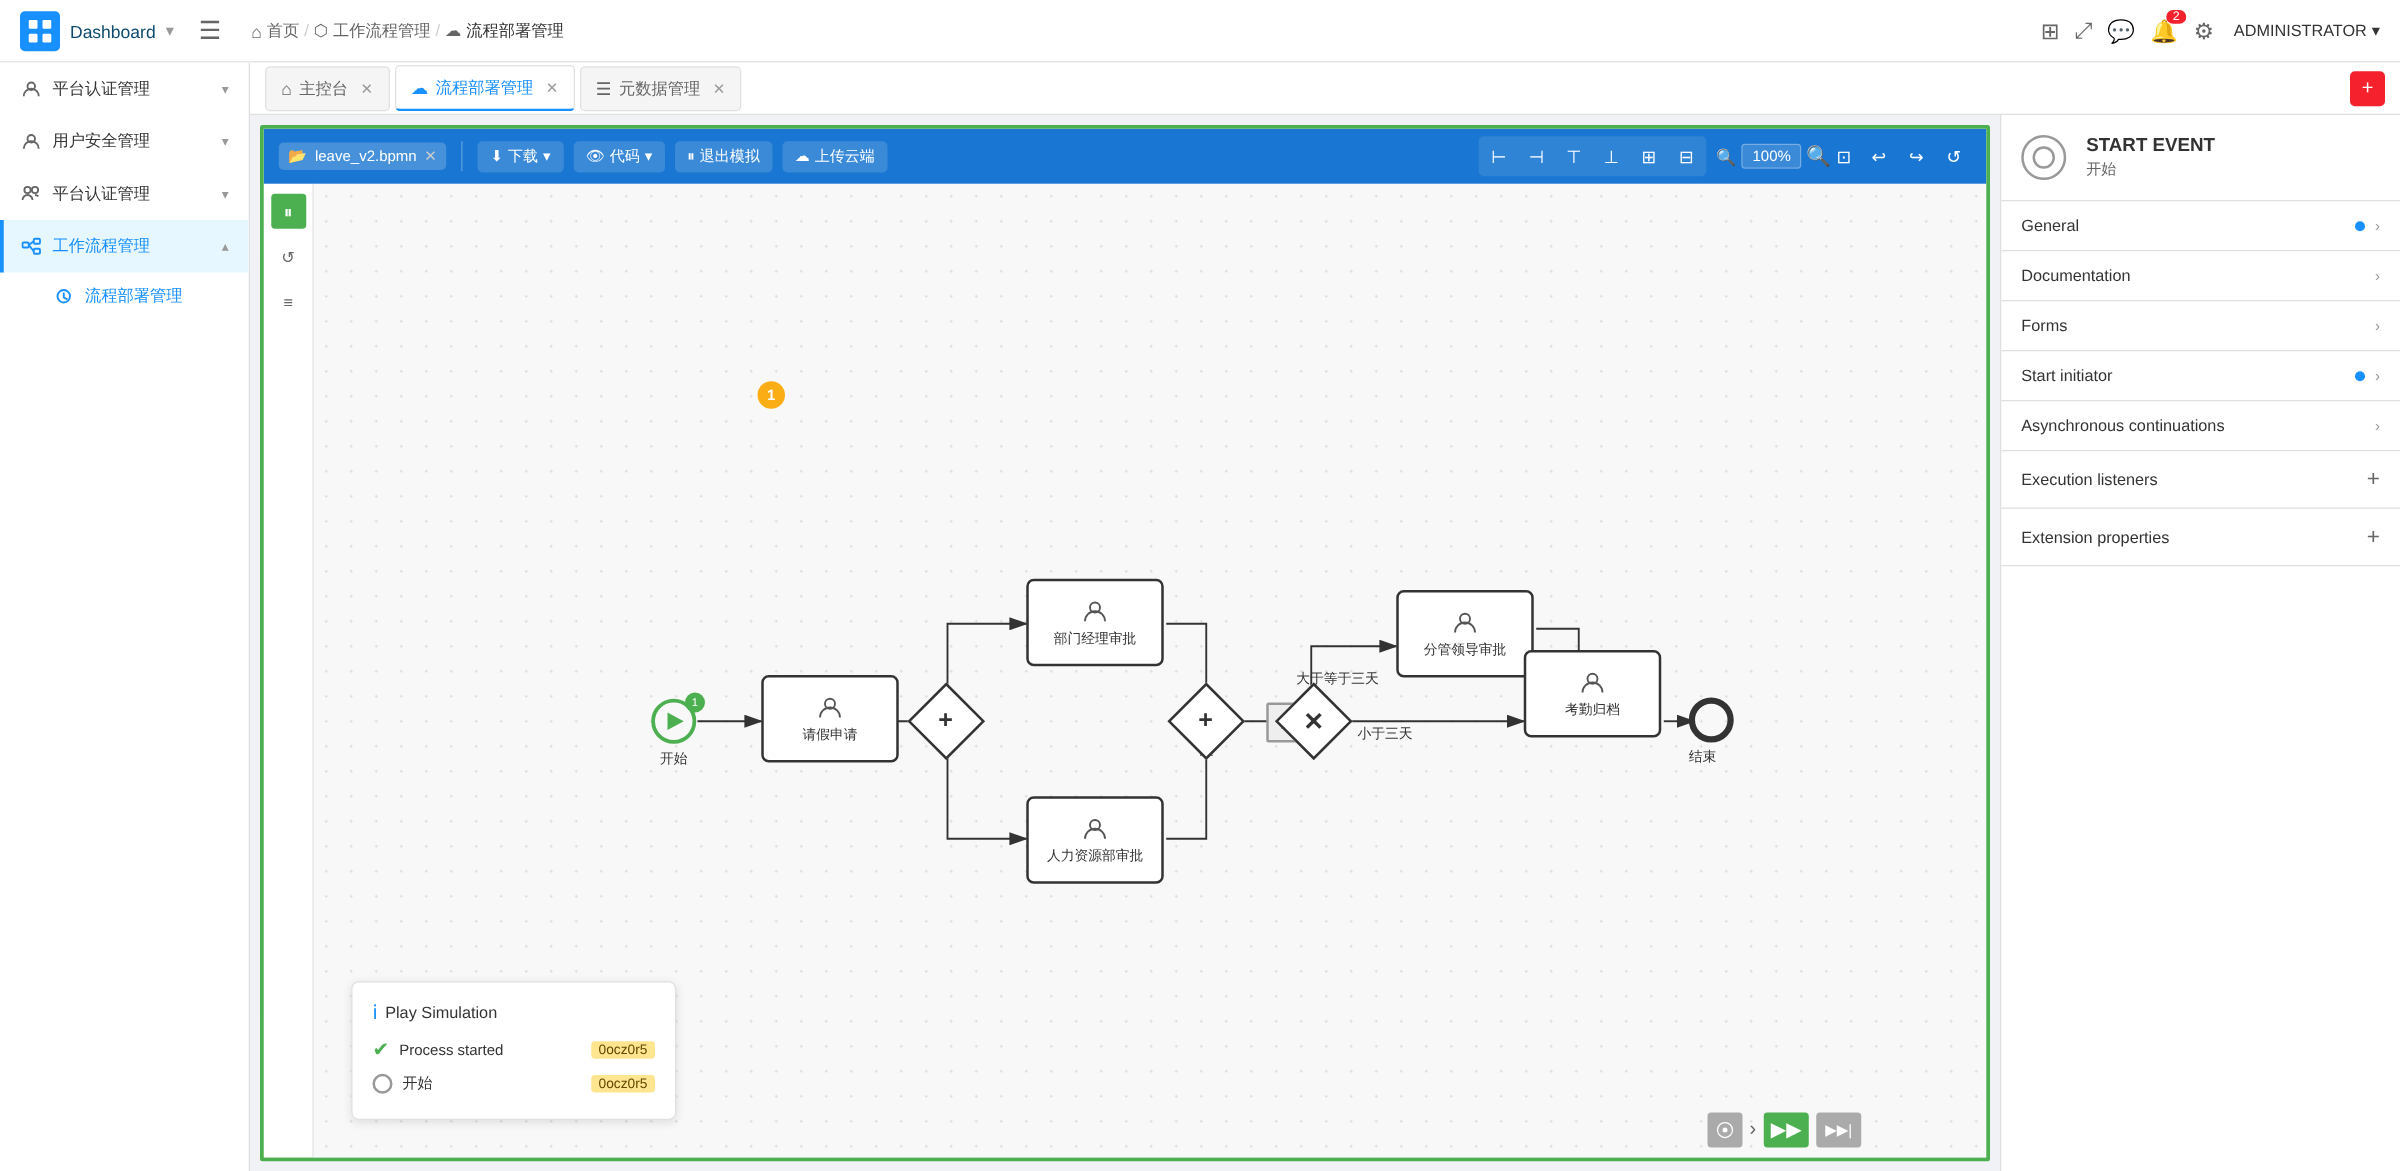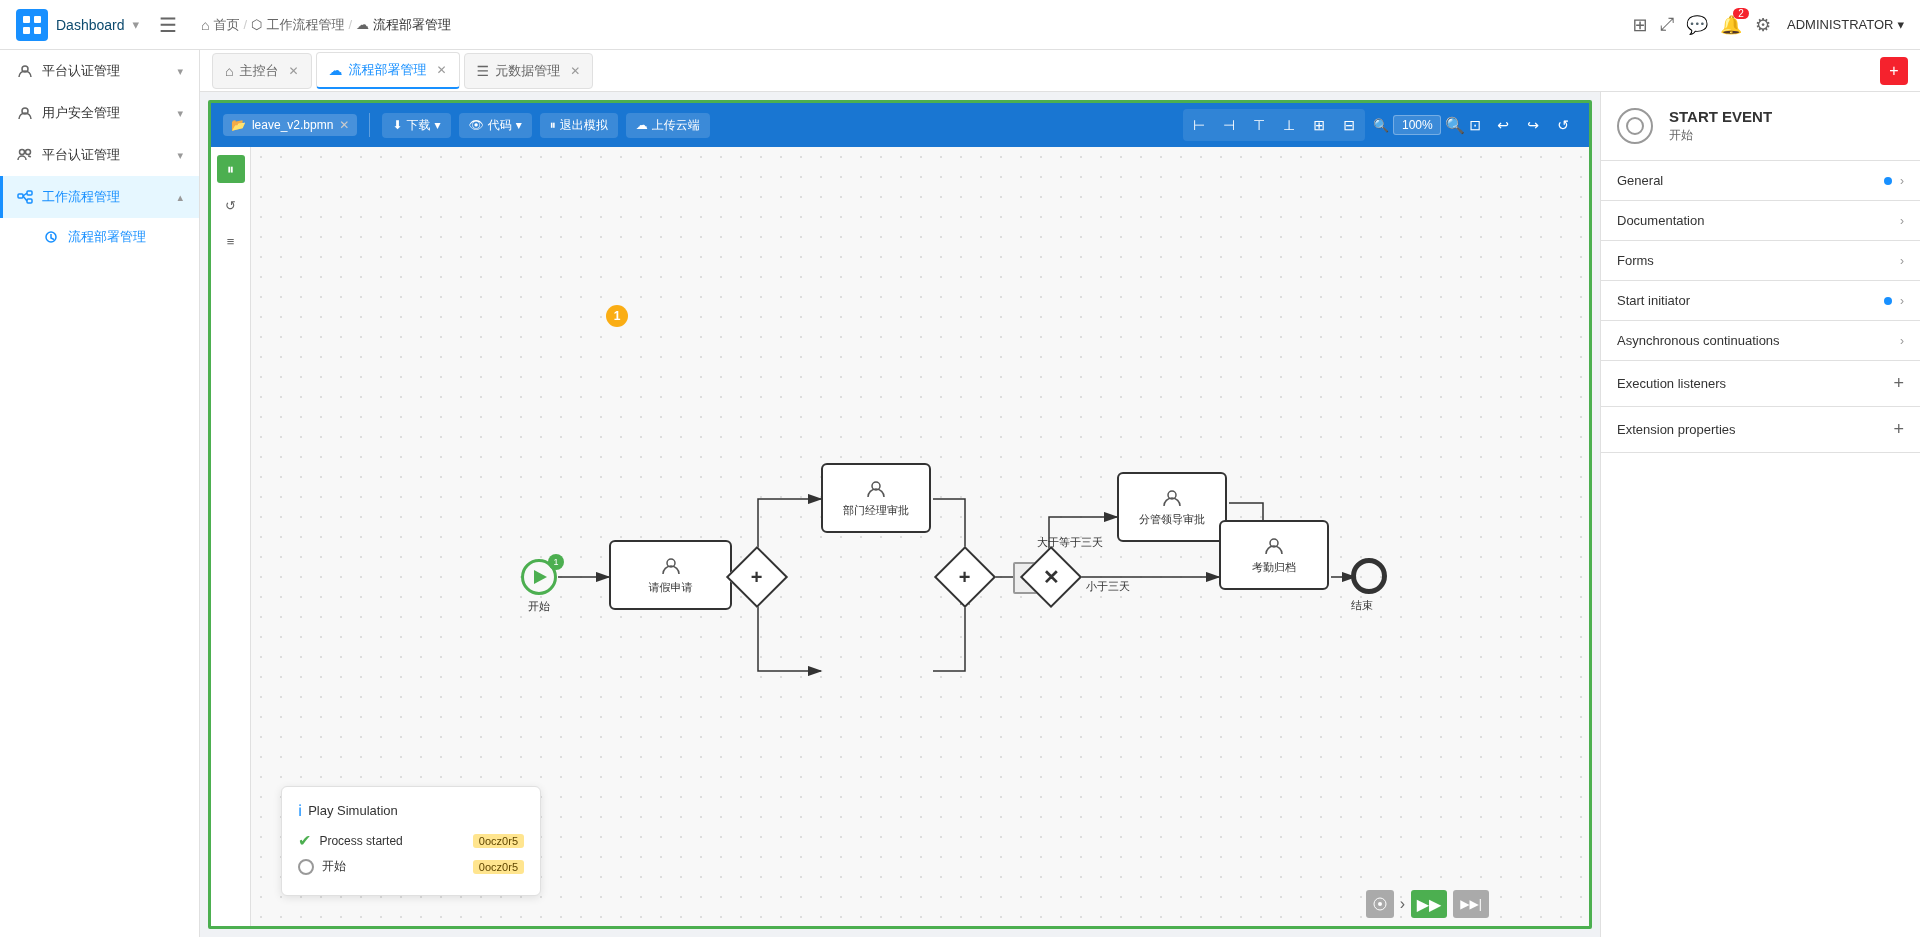--- a/index.html
+++ b/index.html
@@ -360,7 +360,7 @@
             </div>
 
             <div style="position:absolute;left:358px;top:393px;">
-              <div style="width:123px;height:70px;border:2px solid #333;background:#fff;border-radius:6px;display:flex;flex-direction:column;align-items:center;justify-content:center;gap:4px;font-family:Liberation Serif, serif;">
+              <div style="width:110px;height:70px;border:2px solid #333;background:#fff;border-radius:6px;display:flex;flex-direction:column;align-items:center;justify-content:center;gap:4px;font-family:Liberation Serif, serif;">
                 <svg width="20" height="20" viewBox="0 0 20 20" fill="none" stroke="#555" stroke-width="1.5">
                     <circle cx="10" cy="7" r="4"></circle>
                     <path d="M2 18c0-4.4 3.6-8 8-8s8 3.6 8 8"></path>

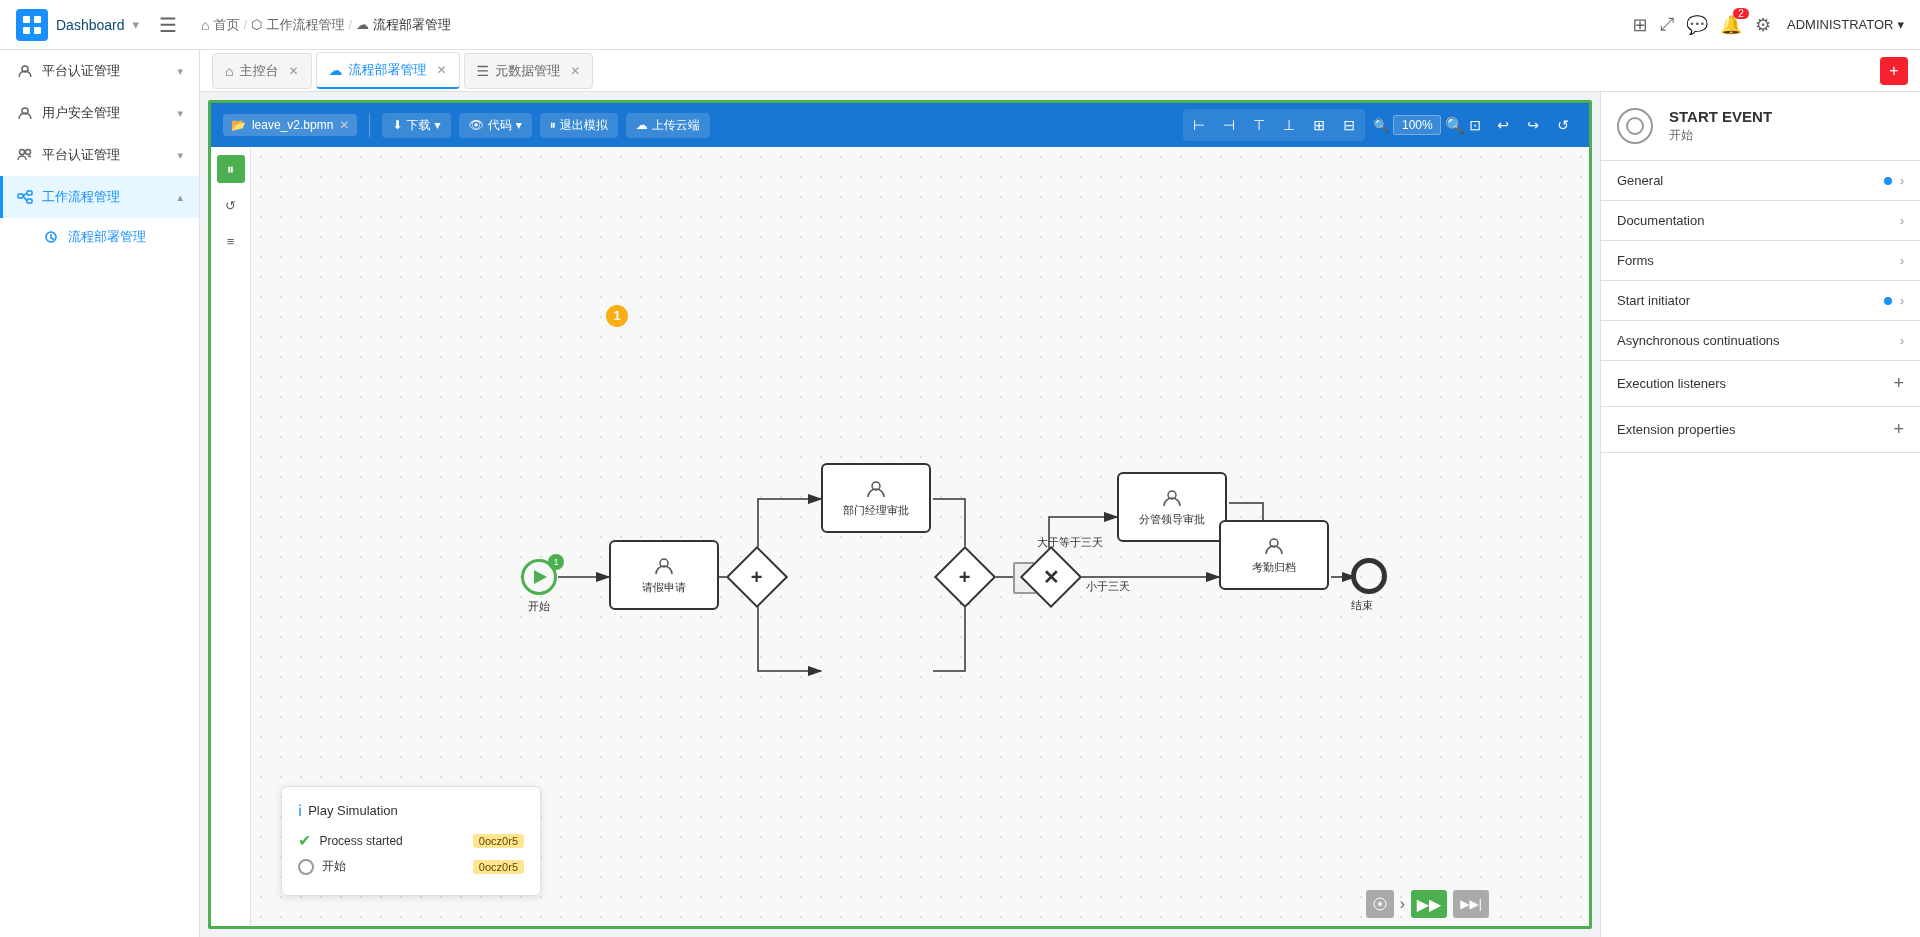--- a/index.html
+++ b/index.html
@@ -385,6 +385,15 @@
               </div>
             </div>
 
+            <div style="position:absolute;left:570px;top:490px;">
+              <div style="width:110px;height:70px;border:2px solid #333;background:#fff;border-radius:6px;display:flex;flex-direction:column;align-items:center;justify-content:center;gap:4px;">
+                <svg width="20" height="20" viewBox="0 0 20 20" fill="none" stroke="#555" stroke-width="1.5">
+                    <circle cx="10" cy="7" r="4"></circle>
+                    <path d="M2 18c0-4.4 3.6-8 8-8s8 3.6 8 8"></path>
+                  </svg>
+                <span style="font-size:11px;color:#333;text-align:center;">人力资源部审批</span>
+              </div>
+            </div>
 
             <div style="position:absolute;left:692px;top:408px;">
               <div style="width:44px;height:44px;border:2px solid #333;background:#fff;transform:rotate(45deg);display:flex;align-items:center;justify-content:center;">

